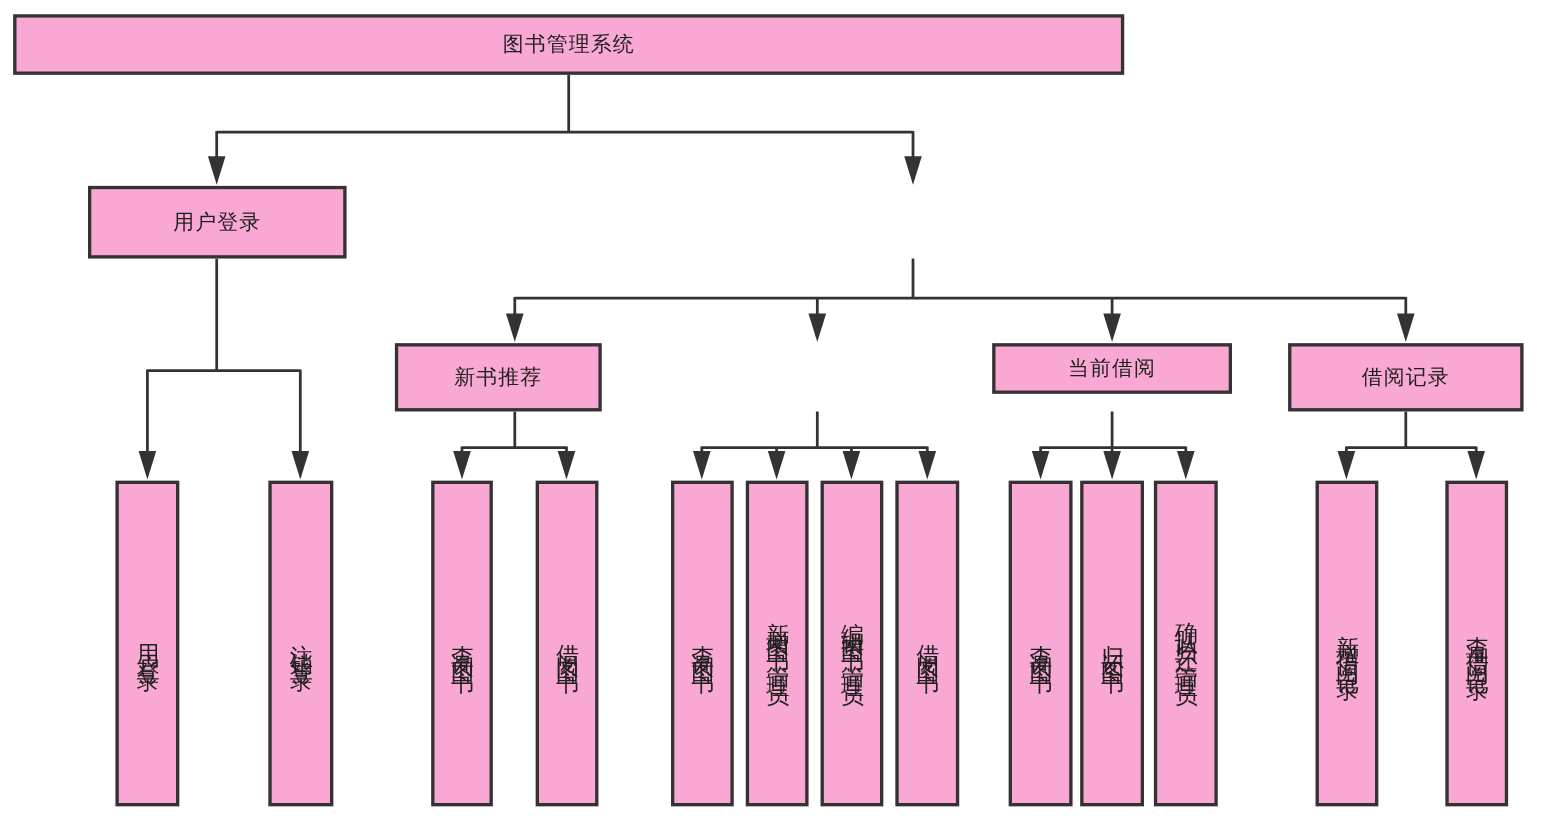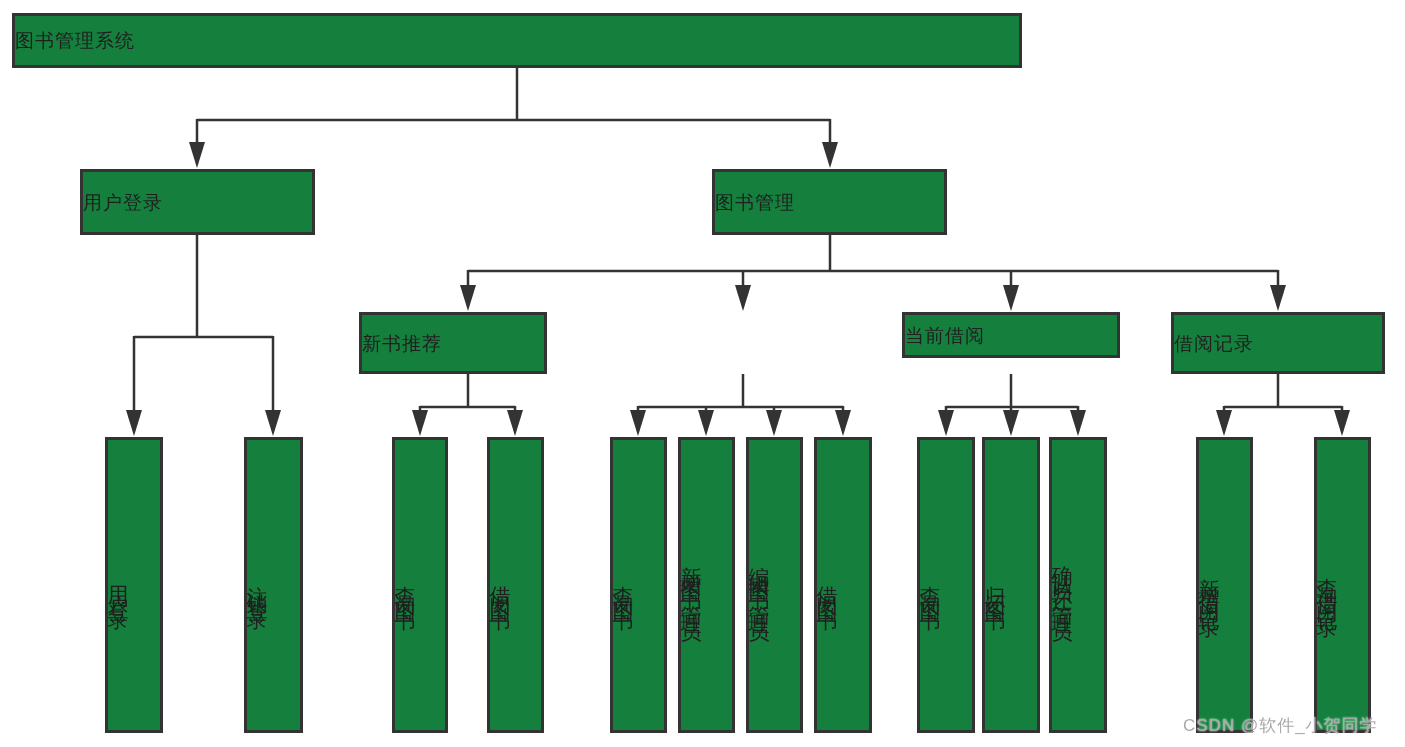--- a/index.html
+++ b/index.html
@@ -16,10 +16,10 @@
   .wires polygon{fill:var(--line,#333333);stroke:none;}
   .box{
     position:absolute;
-    background:#15803d;
+    background:#f9a8d4;
     border:3px solid var(--line,#333333);
     box-sizing:border-box;
-    display:flex;align-items:center;
+    display:flex;align-items:center;justify-content:center;
   }
   .hlabel{
     font-size:19px;line-height:1;color:var(--text,#1f1f1f);

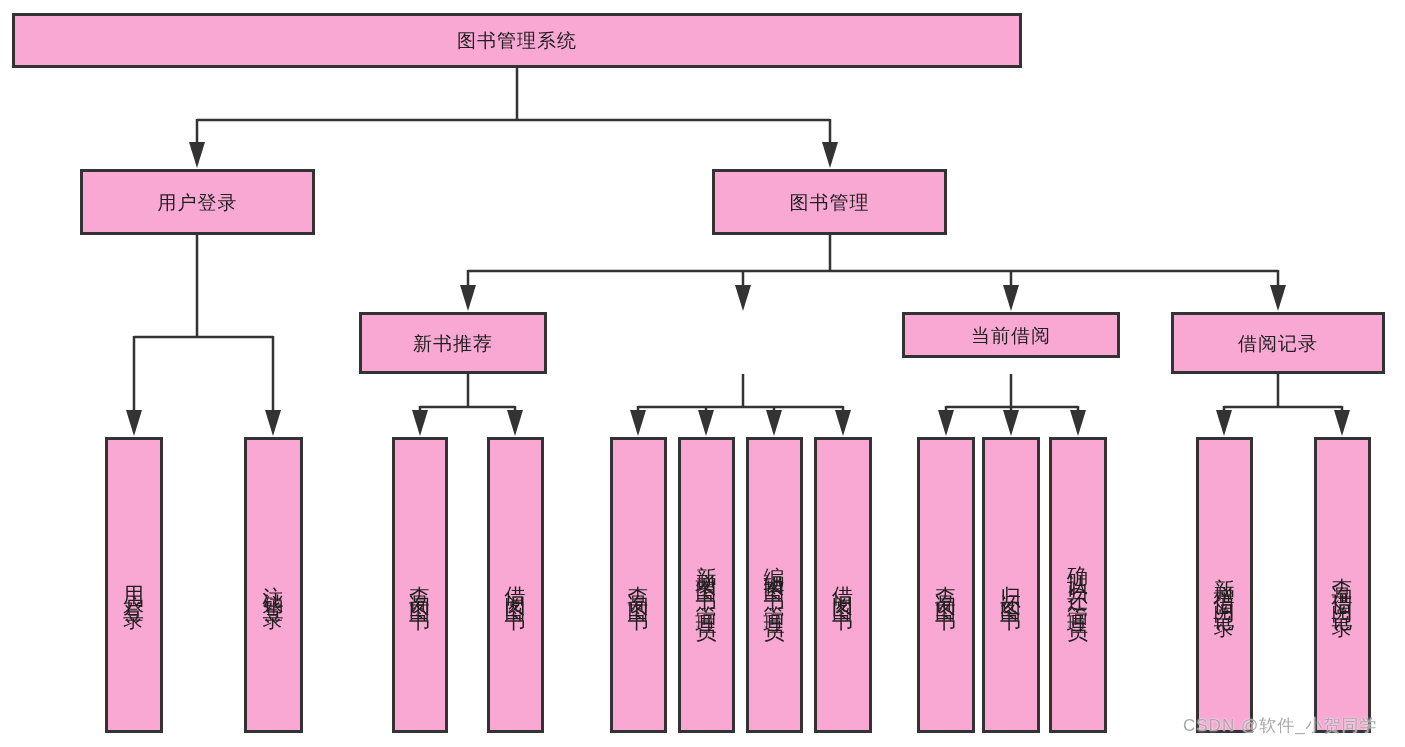--- a/index.html
+++ b/index.html
@@ -89,9 +89,6 @@
   <div class="box" style="left:80px;top:169px;width:235px;height:66px">
     <span class="hlabel">用户登录</span>
   </div>
-  <div class="box" style="left:712px;top:169px;width:235px;height:66px">
-    <span class="hlabel">图书管理</span>
-  </div>
 
   <div class="box" style="left:359px;top:312px;width:188px;height:62px">
     <span class="hlabel">新书推荐</span>

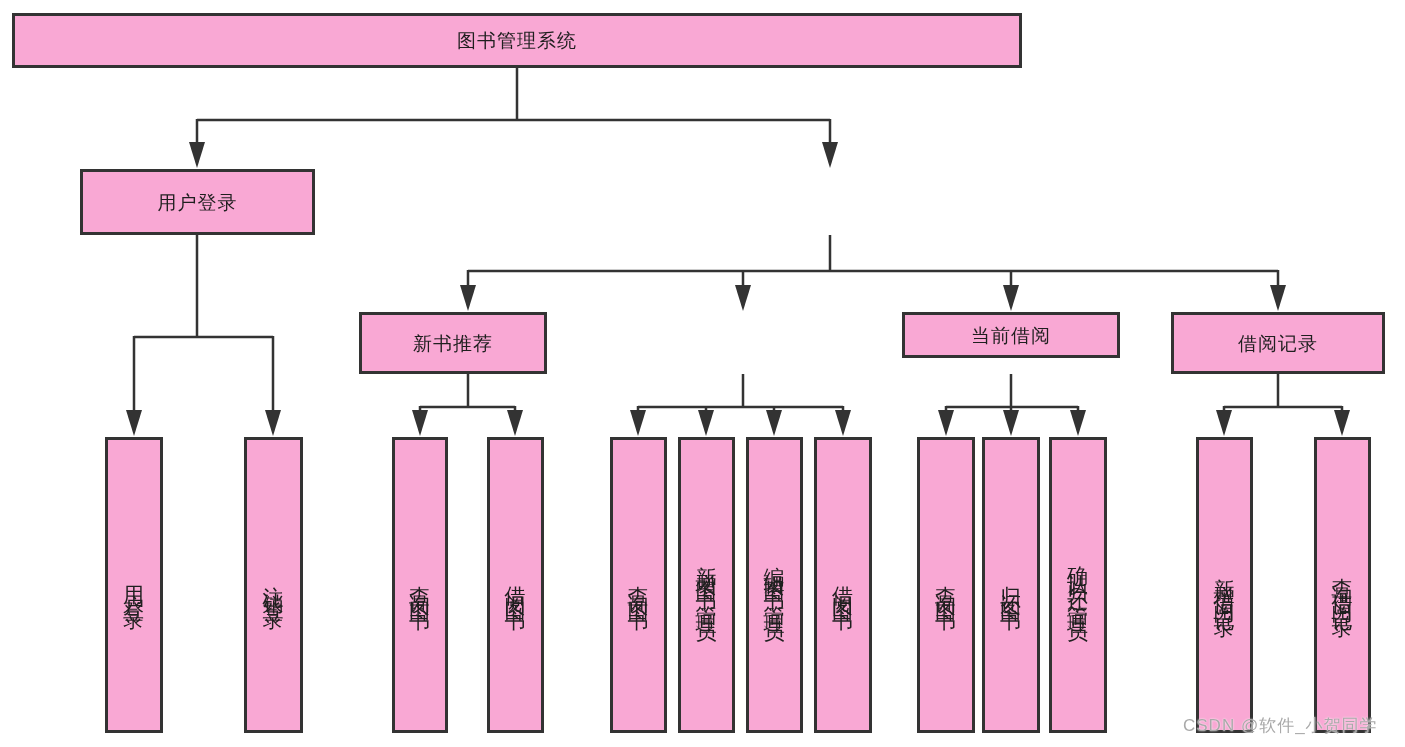--- a/index.html
+++ b/index.html
@@ -144,7 +144,6 @@
     <span class="vlabel">查询借阅记录</span>
   </div>
 
-  <div class="watermark">CSDN @软件_小贺同学</div>
 
 </div>
 

